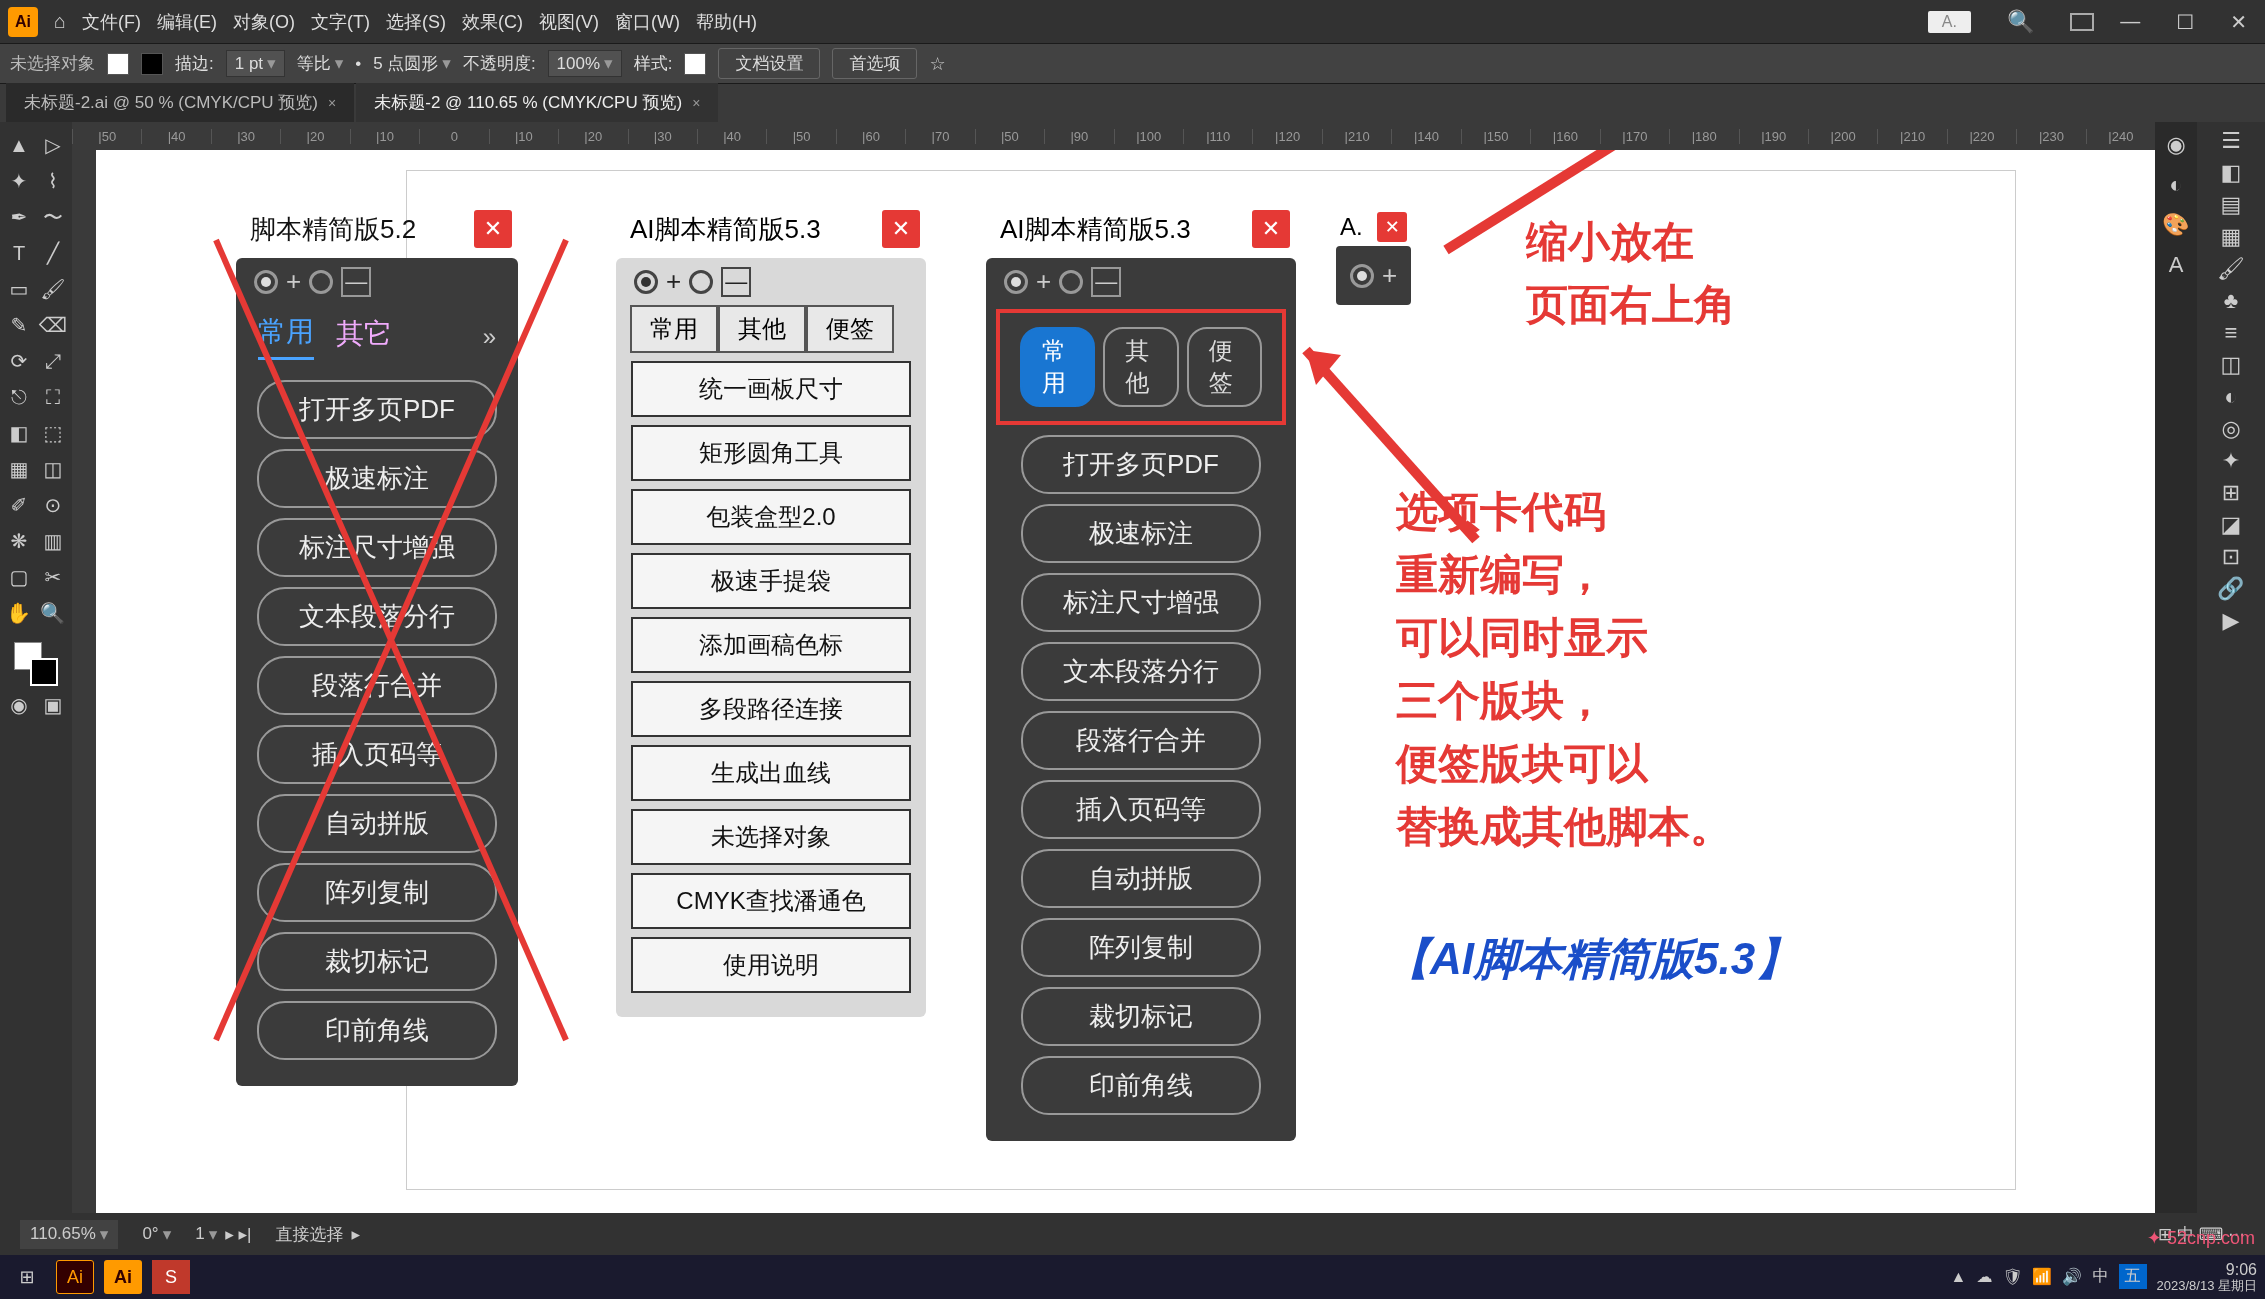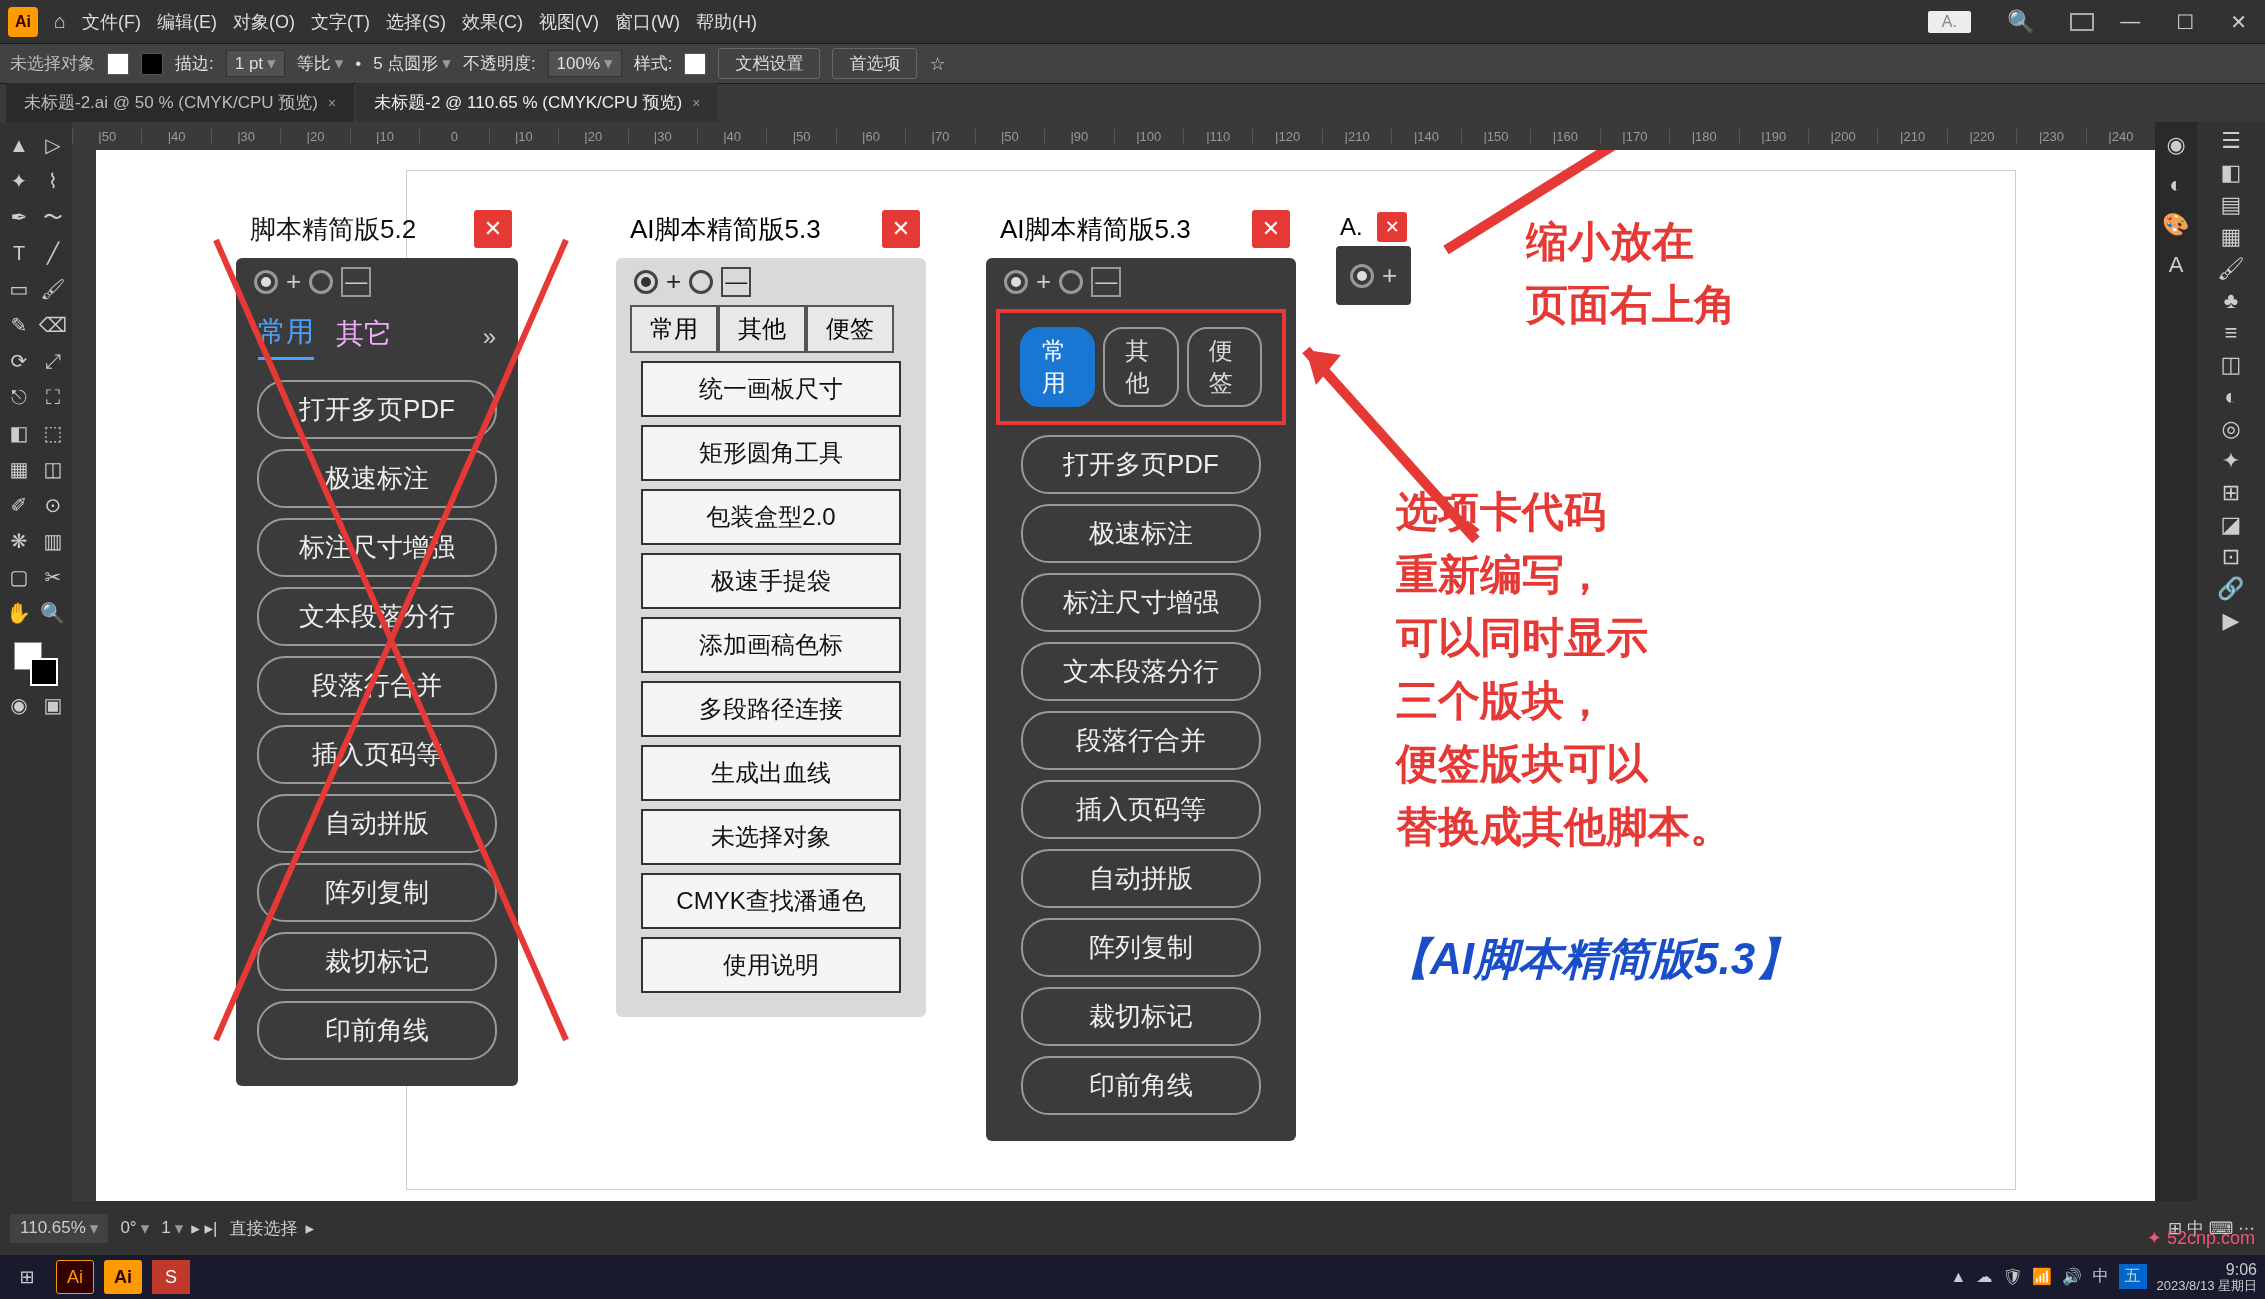--- a/index.html
+++ b/index.html
@@ -83,7 +83,7 @@
 .pill-box { border:4px solid #e53935; padding:4px; margin:4px 10px;}
 
 .btn-pill { display:block; margin:10px auto; padding:10px 30px; border:2px solid #999; border-radius:28px; color:#eee; font-size:26px; text-align:center; width:240px;}
-.btn-rect { display:block; margin:8px auto; padding:10px 20px; border:2px solid #333; background:#f5f5f5; color:#111; font-size:24px; width:260px; text-align:center;}
+.btn-rect { display:block; margin:8px auto; padding:10px 20px; border:2px solid #333; background:#f5f5f5; color:#111; font-size:24px; width:280px; text-align:center;}
 
 .sq-tabs { display:flex; padding:0 14px;}
 .sq-tab { padding:6px 18px; border:2px solid #555; font-size:24px; background:#e8e8e8;}

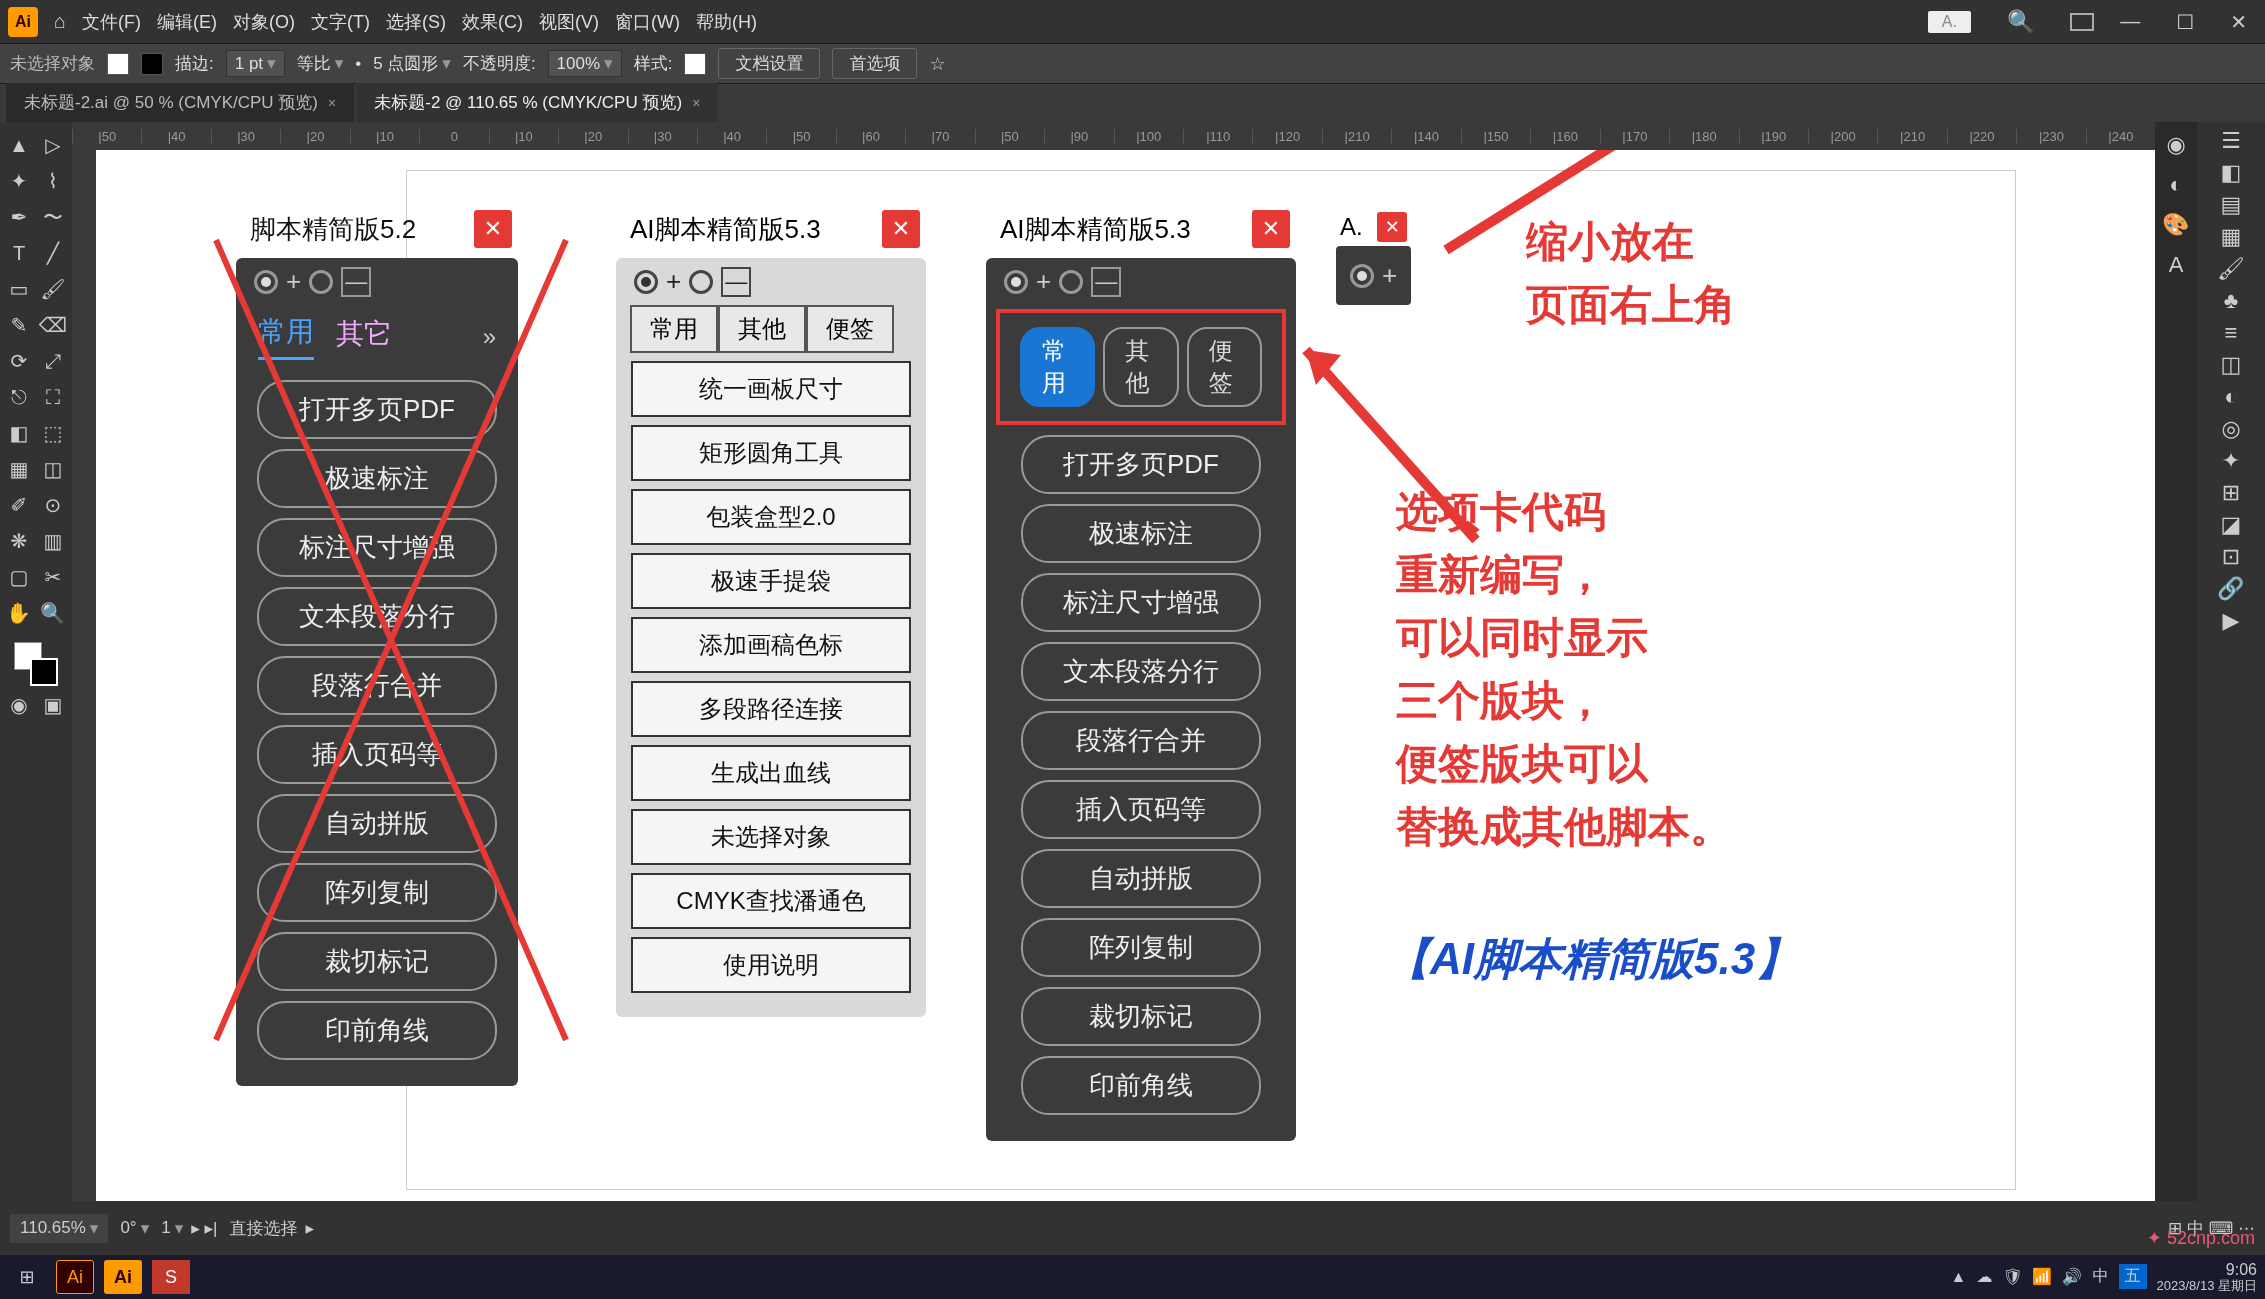--- a/index.html
+++ b/index.html
@@ -102,7 +102,7 @@
 .arrow-svg polygon { fill:#e53935;}
 
 
-.status { position:absolute; left:0; right:0; bottom:0; height:54px; background:#323232; display:flex; align-items:center; color:#ccc; font-size:17px; padding:0 10px; gap:12px;}
+.status { position:absolute; left:0; right:0; bottom:0; height:42px; background:#323232; display:flex; align-items:center; color:#ccc; font-size:17px; padding:0 20px; gap:24px;}
 .status .sect { display:flex; align-items:center; gap:8px;}
 .zoom-box { background:#424242; padding:4px 10px;}
 .spacer { flex:1;}

